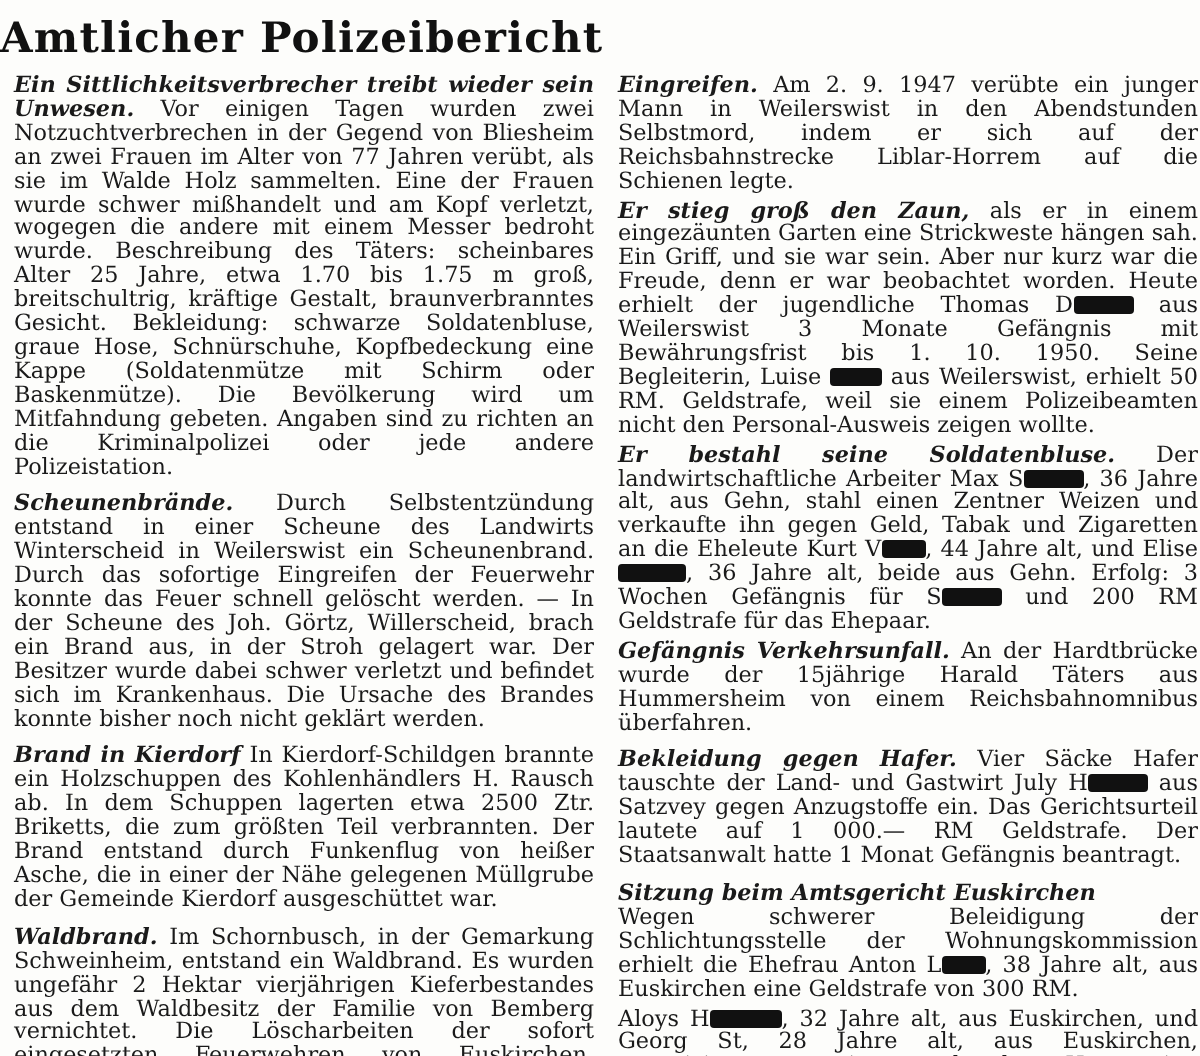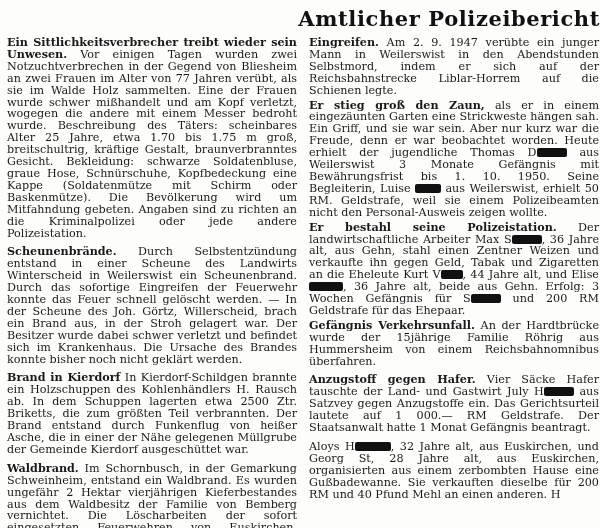--- a/index.html
+++ b/index.html
@@ -12,7 +12,7 @@
     }
     .title {
       position: absolute; top: 6px; left: 0; width: 600px;
-      text-align: right;
+      text-align: left;
       font-family: "DejaVu Serif", serif;
       font-weight: bold;
       font-size: 21px;

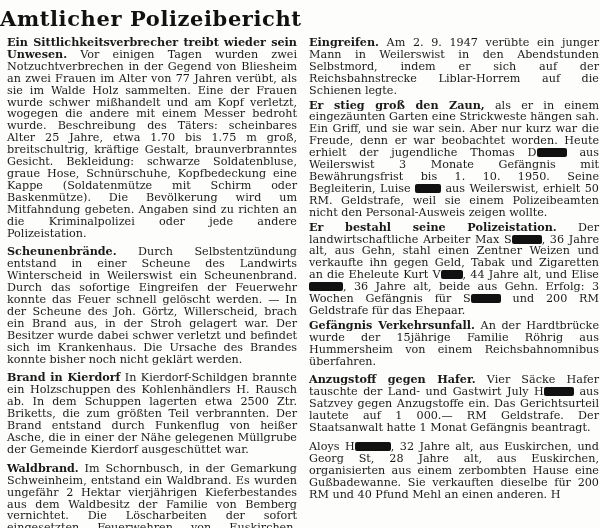--- a/index.html
+++ b/index.html
@@ -31,7 +31,7 @@
     .col.right { left: 309px; }
     .article { margin: 0 0 7px 0; }
     .article.tight { margin-bottom: 3px; }
-    .headline { font-weight: bold; }
+    .headline { font-weight: bold; font-style: italic; }
     .redacted {
       display: inline-block;
       background: #111;

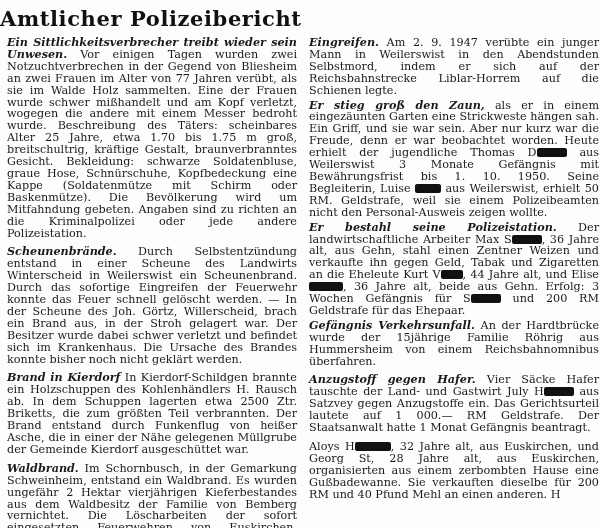--- a/index.html
+++ b/index.html
@@ -75,7 +75,7 @@
     <span>als er in einem eingezäunten Garten eine Strickweste hängen sah. Ein Griff, und sie war sein. Aber nur kurz war die Freude, denn er war beobachtet worden. Heute erhielt der jugendliche Thomas D</span><span class="redacted" style="width:30px"></span><span> aus Weilerswist 3 Monate Gefängnis mit Bewährungsfrist bis 1. 10. 1950. Seine Begleiterin, Luise </span><span class="redacted" style="width:26px"></span><span> aus Weilerswist, erhielt 50 RM. Geldstrafe, weil sie einem Polizeibeamten nicht den Personal-Ausweis zeigen wollte.</span>
   </p>
   <p class="article tight">
-    <span class="headline">Er bestahl seine Polizeistation.</span>
+    <span class="headline">Er bestahl seine Soldatenbluse.</span>
     <span>Der landwirtschaftliche Arbeiter Max S</span><span class="redacted" style="width:30px"></span><span>, 36 Jahre alt, aus Gehn, stahl einen Zentner Weizen und verkaufte ihn gegen Geld, Tabak und Zigaretten an die Eheleute Kurt V</span><span class="redacted" style="width:22px"></span><span>, 44 Jahre alt, und Elise </span><span class="redacted" style="width:34px"></span><span>, 36 Jahre alt, beide aus Gehn. Erfolg: 3 Wochen Gefängnis für S</span><span class="redacted" style="width:30px"></span><span> und 200 RM Geldstrafe für das Ehepaar.</span>
   </p>
   <p class="article">

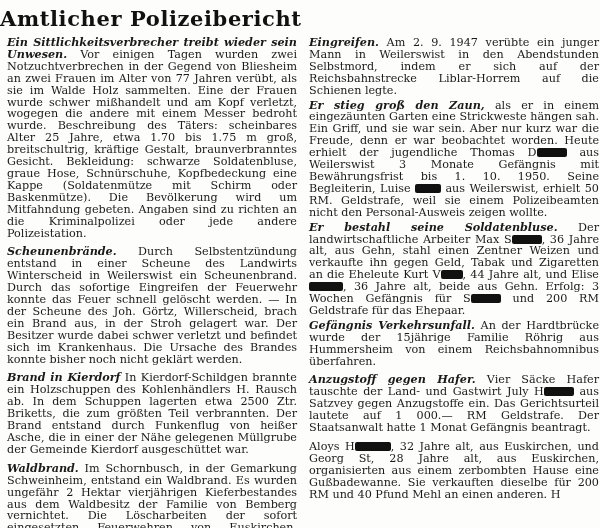--- a/index.html
+++ b/index.html
@@ -80,7 +80,7 @@
   </p>
   <p class="article">
     <span class="headline">Gefängnis Verkehrsunfall.</span>
-    <span>An der Hardtbrücke wurde der 15jährige Familie Röhrig aus Hummersheim von einem Reichsbahnomnibus überfahren.</span>
+    <span>An der Hardtbrücke wurde der 15jährige Harald Täters aus Hummersheim von einem Reichsbahnomnibus überfahren.</span>
   </p>
   <p class="article">
     <span class="headline">Anzugstoff gegen Hafer.</span>

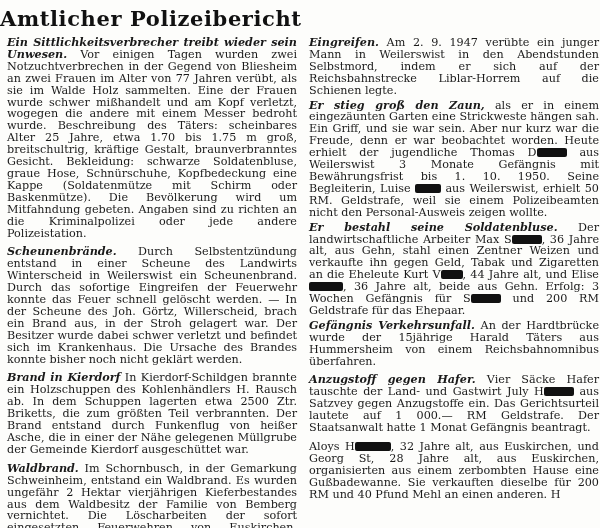--- a/index.html
+++ b/index.html
@@ -83,7 +83,7 @@
     <span>An der Hardtbrücke wurde der 15jährige Harald Täters aus Hummersheim von einem Reichsbahnomnibus überfahren.</span>
   </p>
   <p class="article">
-    <span class="headline">Anzugstoff gegen Hafer.</span>
+    <span class="headline">Bekleidung gegen Hafer.</span>
     <span>Vier Säcke Hafer tauschte der Land- und Gastwirt July H</span><span class="redacted" style="width:30px"></span><span> aus Satzvey gegen Anzugstoffe ein. Das Gerichtsurteil lautete auf 1 000.— RM Geldstrafe. Der Staatsanwalt hatte 1 Monat Gefängnis beantragt.</span>
   </p>
   <p class="article tight">

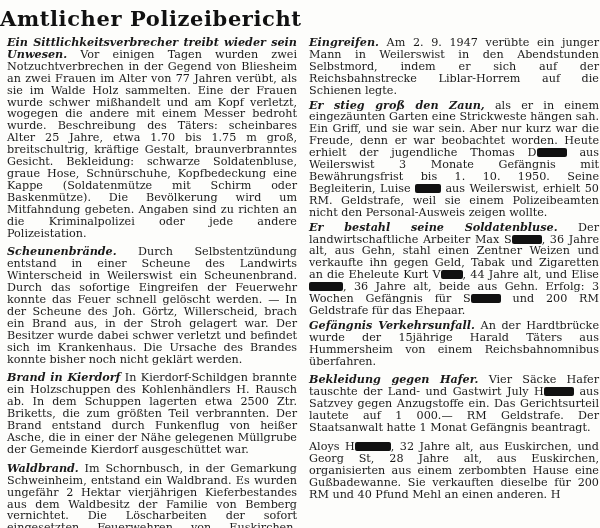--- a/index.html
+++ b/index.html
@@ -87,6 +87,10 @@
     <span>Vier Säcke Hafer tauschte der Land- und Gastwirt July H</span><span class="redacted" style="width:30px"></span><span> aus Satzvey gegen Anzugstoffe ein. Das Gerichtsurteil lautete auf 1 000.— RM Geldstrafe. Der Staatsanwalt hatte 1 Monat Gefängnis beantragt.</span>
   </p>
   <p class="article tight">
+    <span class="headline">Sitzung beim Amtsgericht Euskirchen</span><br>
+    <span>Wegen schwerer Beleidigung der Schlichtungsstelle der Wohnungskommission erhielt die Ehefrau Anton L</span><span class="redacted" style="width:22px"></span><span>, 38 Jahre alt, aus Euskirchen eine Geldstrafe von 300 RM.</span>
+  </p>
+  <p class="article tight">
     <span>Aloys H</span><span class="redacted" style="width:36px"></span><span>, 32 Jahre alt, aus Euskirchen, und Georg St</span><span>, 28 Jahre alt, aus Euskirchen, organisierten aus einem zerbombten Hause eine Gußbadewanne. Sie verkauften dieselbe für 200 RM und 40 Pfund Mehl an einen anderen. H</span>
   </p>
 

